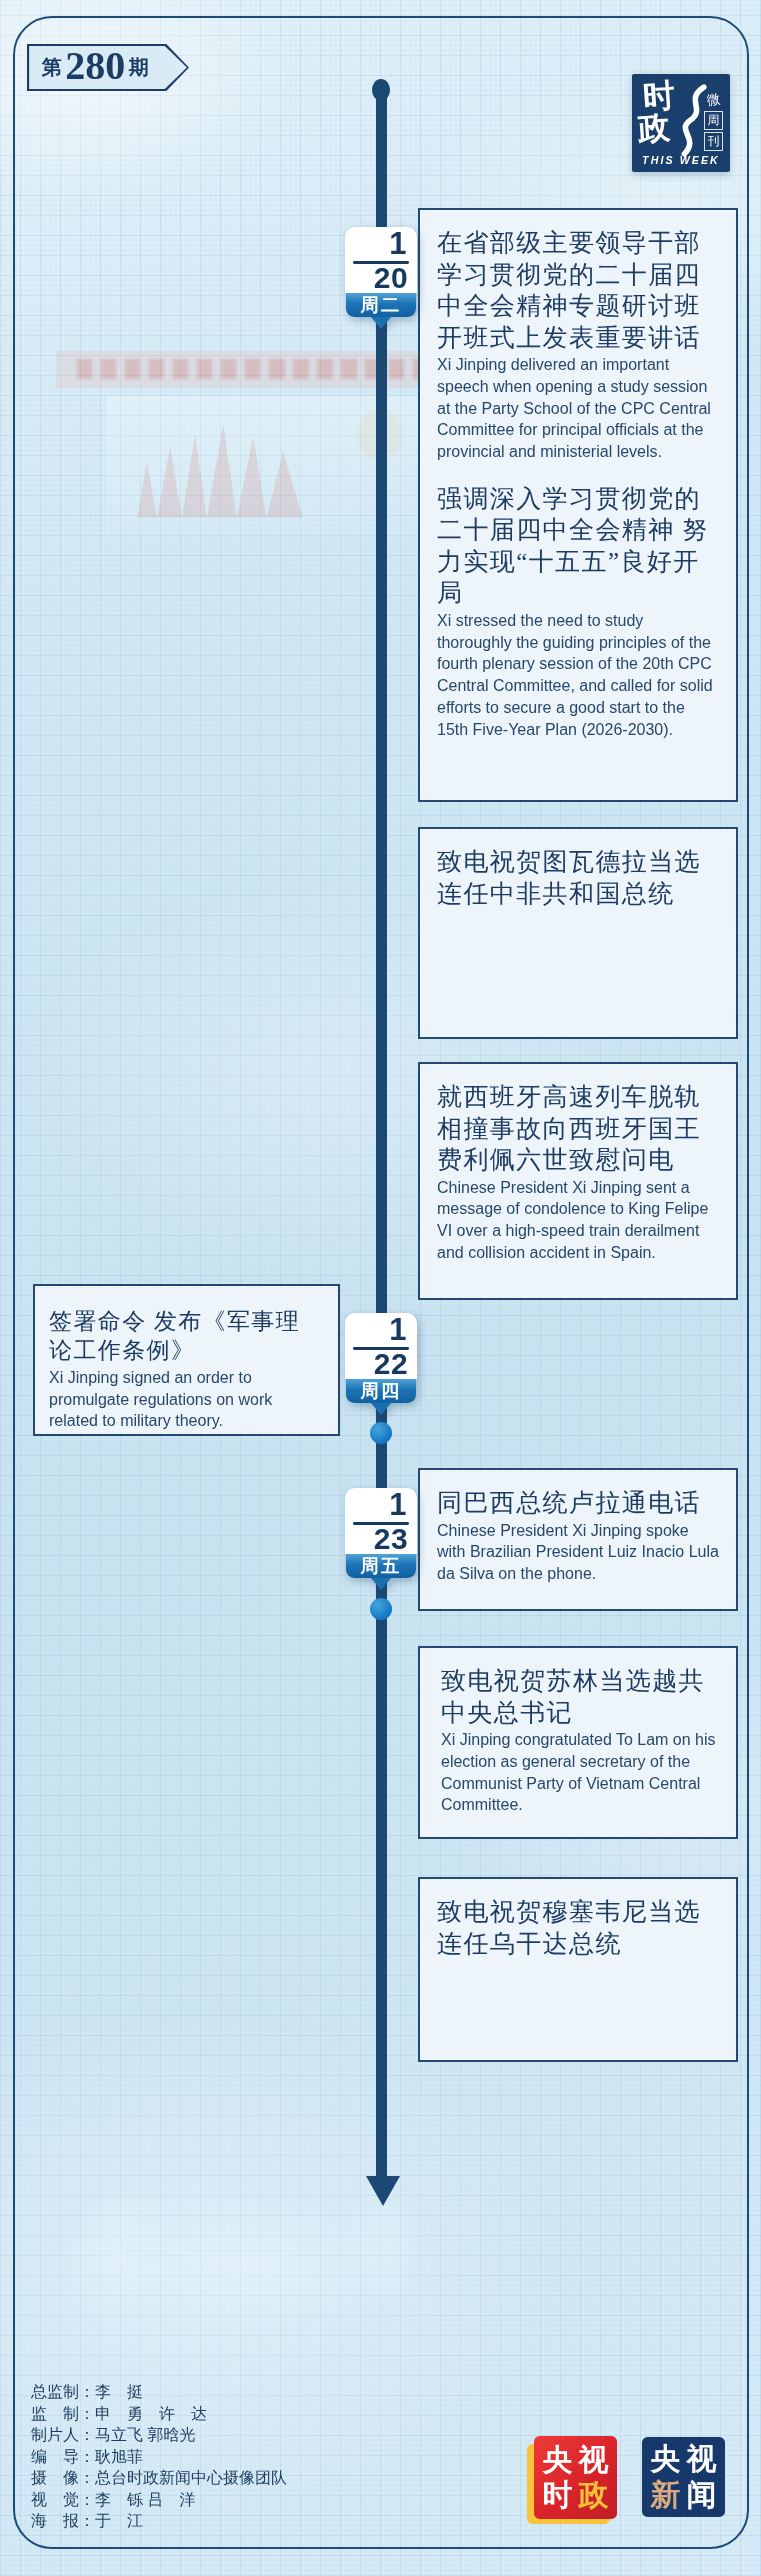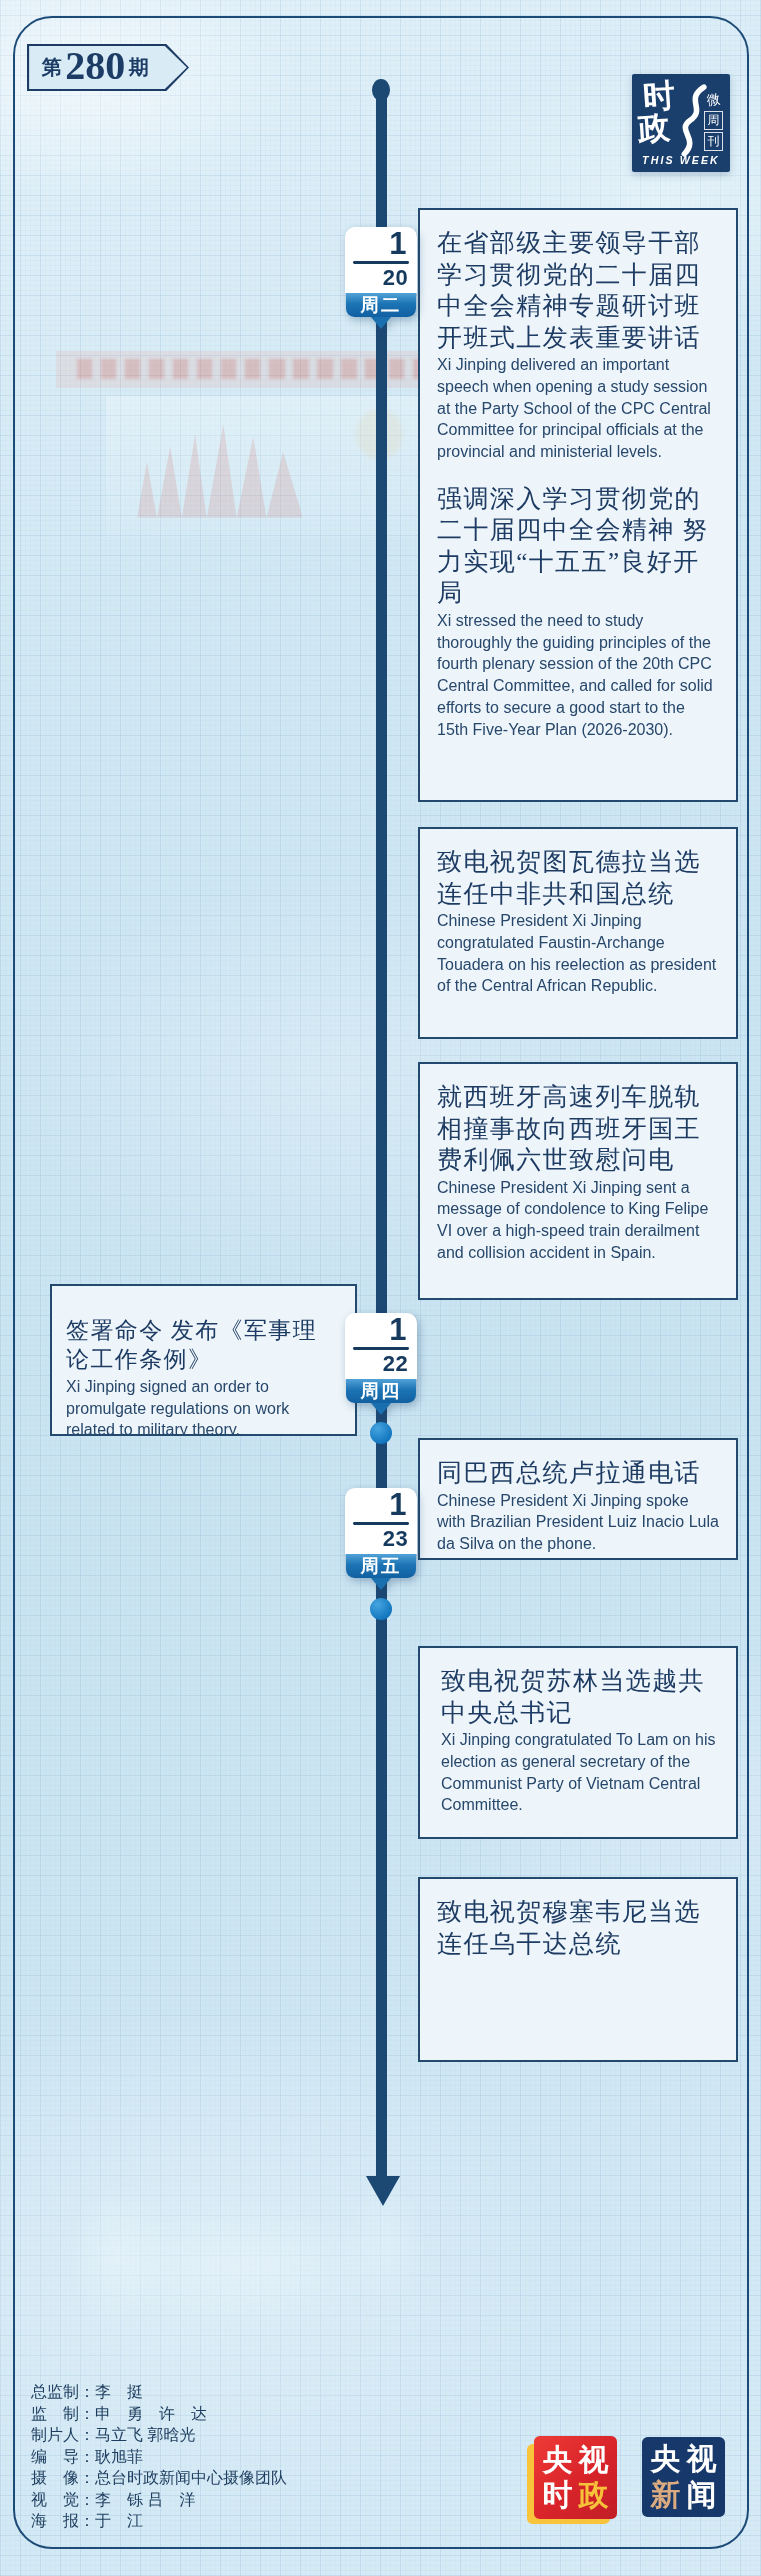--- a/index.html
+++ b/index.html
@@ -80,7 +80,7 @@
   .dwhite{position:relative;height:66px;background:#fff;border-radius:10px 10px 0 0;}
   .dmonth{position:absolute;top:0.7px;right:10.6px;font-size:31px;line-height:31px;font-weight:bold;color:#16395e;}
   .dline{position:absolute;top:34px;left:7.8px;right:7.8px;height:2.8px;background:#16395e;border-radius:1.4px;}
-  .dday{position:absolute;top:37px;right:8.5px;font-size:22px;line-height:28px;font-weight:bold;color:#16395e;letter-spacing:0.7px;}
+  .dday{position:absolute;top:37px;right:8.5px;font-size:30px;line-height:28px;font-weight:bold;color:#16395e;letter-spacing:0.7px;}
   .dbanner{height:24px;margin:0 1.4px;background:linear-gradient(180deg,#51a2d8 0%,#1c74b4 45%,#1160a2 100%);
     border-radius:0 0 8.5px 8.5px;color:#fff;font-size:18.3px;font-weight:bold;text-align:center;line-height:24px;letter-spacing:2.1px;}
   .dtail{width:0;margin:0 auto;border-left:10px solid transparent;border-right:10px solid transparent;border-top:12px solid #1a6fae;}

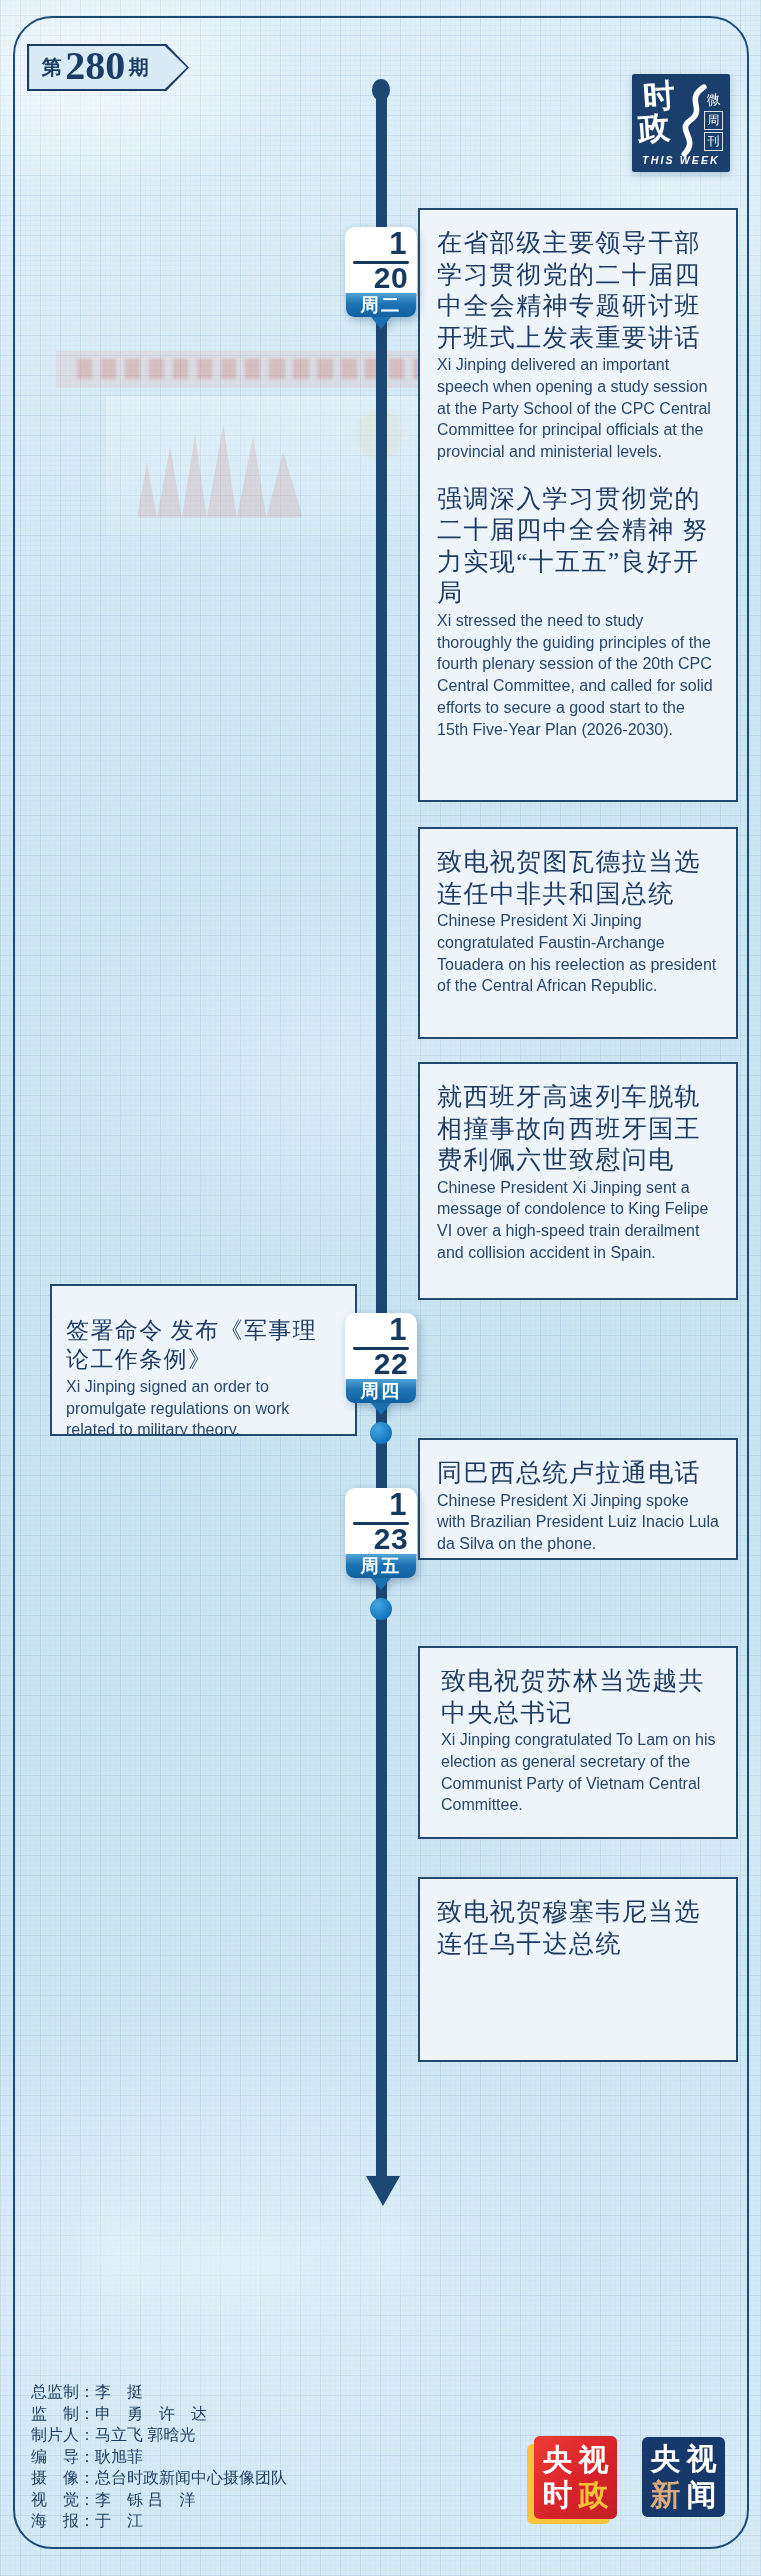--- a/index.html
+++ b/index.html
@@ -208,7 +208,6 @@
   <div class="ebox box-2">
     <div class="item">
       <div class="hd">致电祝贺图瓦德拉当选连任中非共和国总统</div>
-      <div class="en">Chinese President Xi Jinping congratulated Faustin-Archange Touadera on his reelection as president of the Central African Republic.</div>
     </div>
   </div>
 

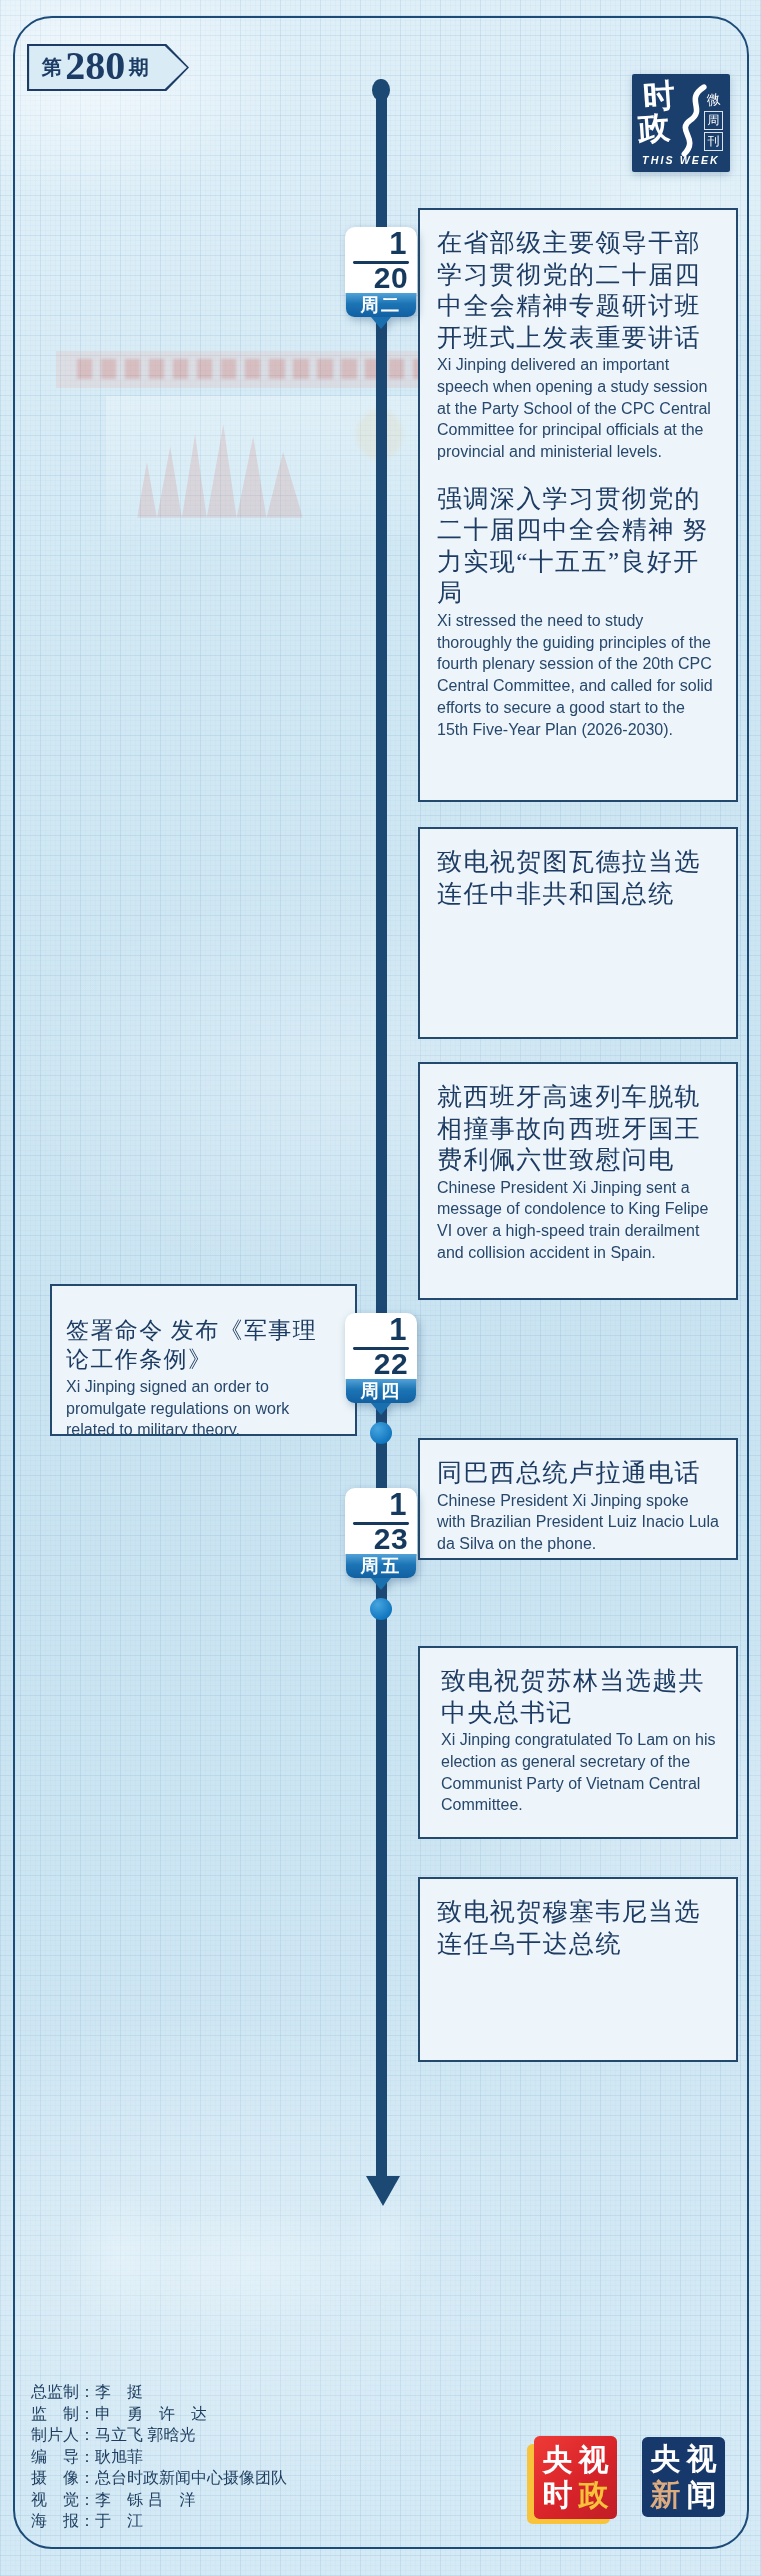--- a/index.html
+++ b/index.html
@@ -94,7 +94,7 @@
   .box-1{left:418px;top:208px;width:320px;height:594px;}
   .box-2{left:418px;top:827px;width:320px;height:212px;}
   .box-3{left:418px;top:1062px;width:320px;height:238px;}
-  .box-left{left:50px;top:1284px;width:307px;height:152px;padding:31px 14px;}
+  .box-left{left:33px;top:1284px;width:307px;height:152px;padding:22px 14px;}
   .box-left .hd{font-size:23px;}
   .box-4{left:418px;top:1438px;width:320px;height:122px;}
   .box-5{left:418px;top:1646px;width:320px;height:193px;padding-left:21px;}

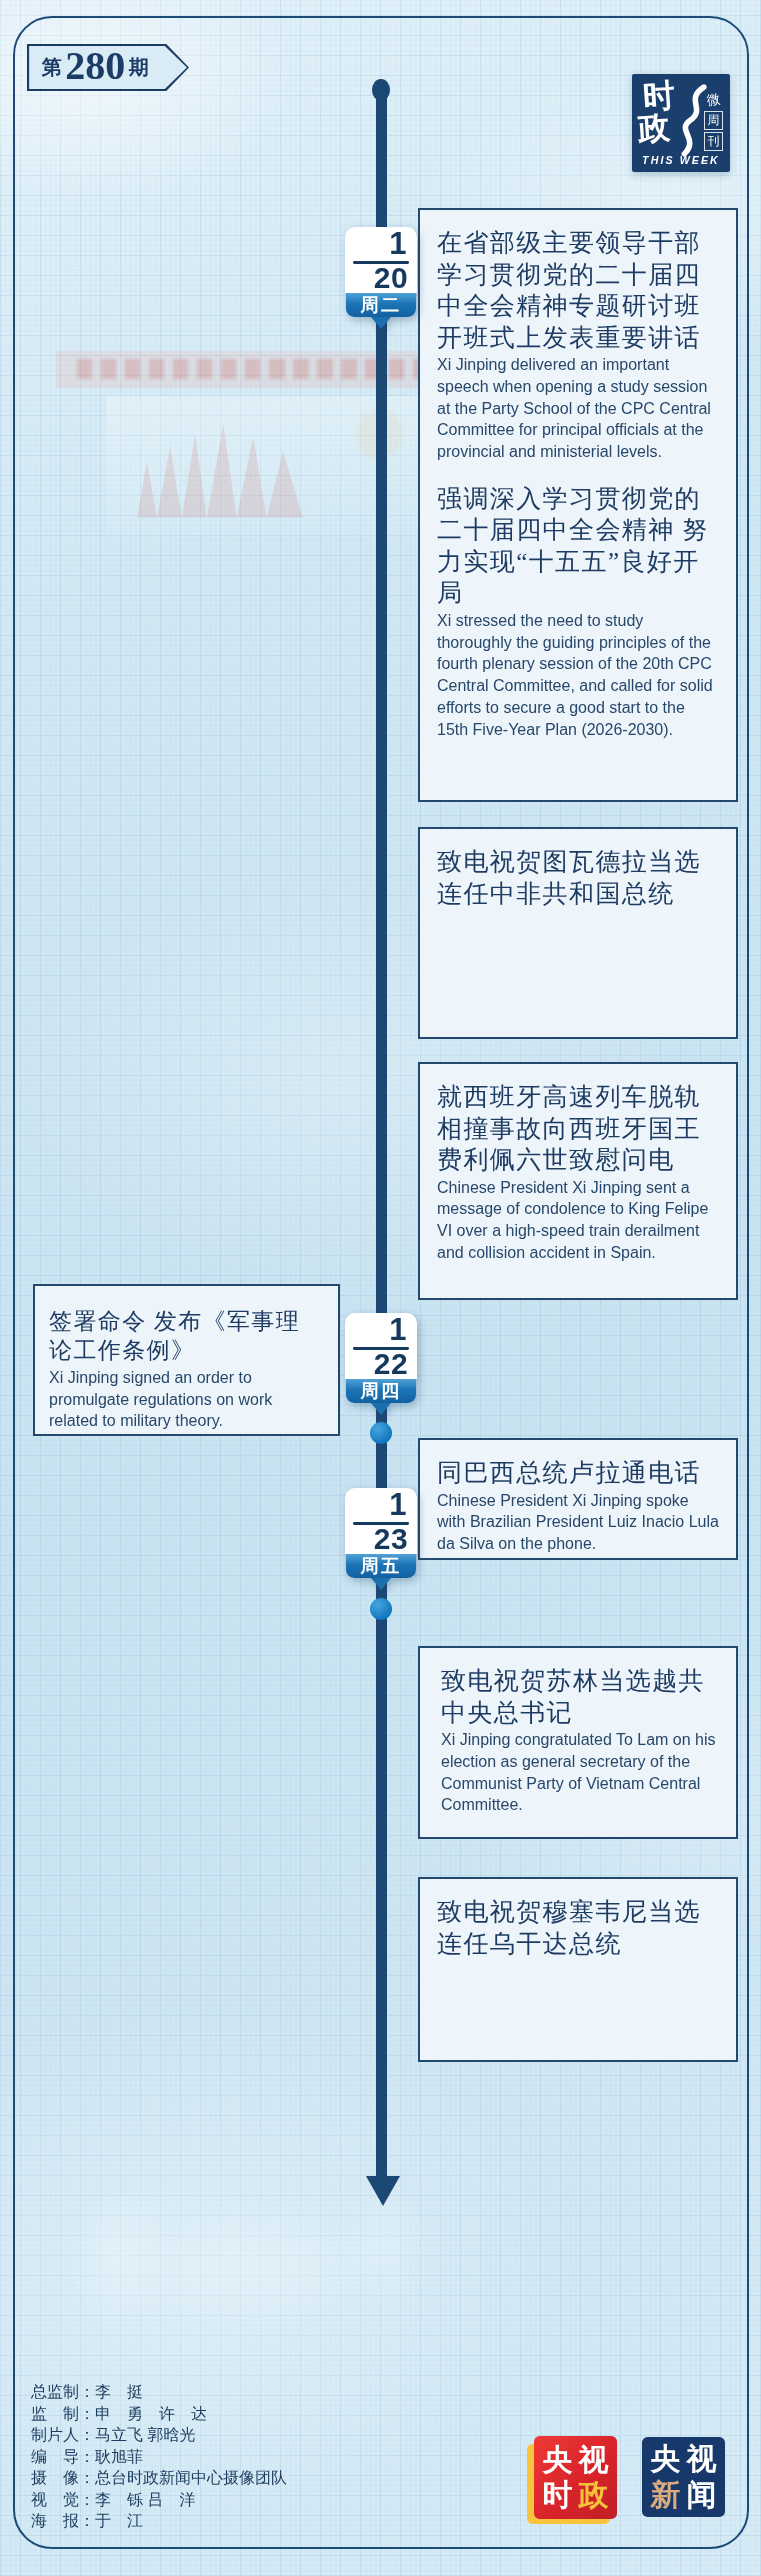--- a/index.html
+++ b/index.html
@@ -96,7 +96,7 @@
   .box-3{left:418px;top:1062px;width:320px;height:238px;}
   .box-left{left:33px;top:1284px;width:307px;height:152px;padding:22px 14px;}
   .box-left .hd{font-size:23px;}
-  .box-4{left:418px;top:1438px;width:320px;height:122px;}
+  .box-4{left:418px;top:1468px;width:320px;height:143px;}
   .box-5{left:418px;top:1646px;width:320px;height:193px;padding-left:21px;}
   .box-6{left:418px;top:1877px;width:320px;height:185px;}
   

